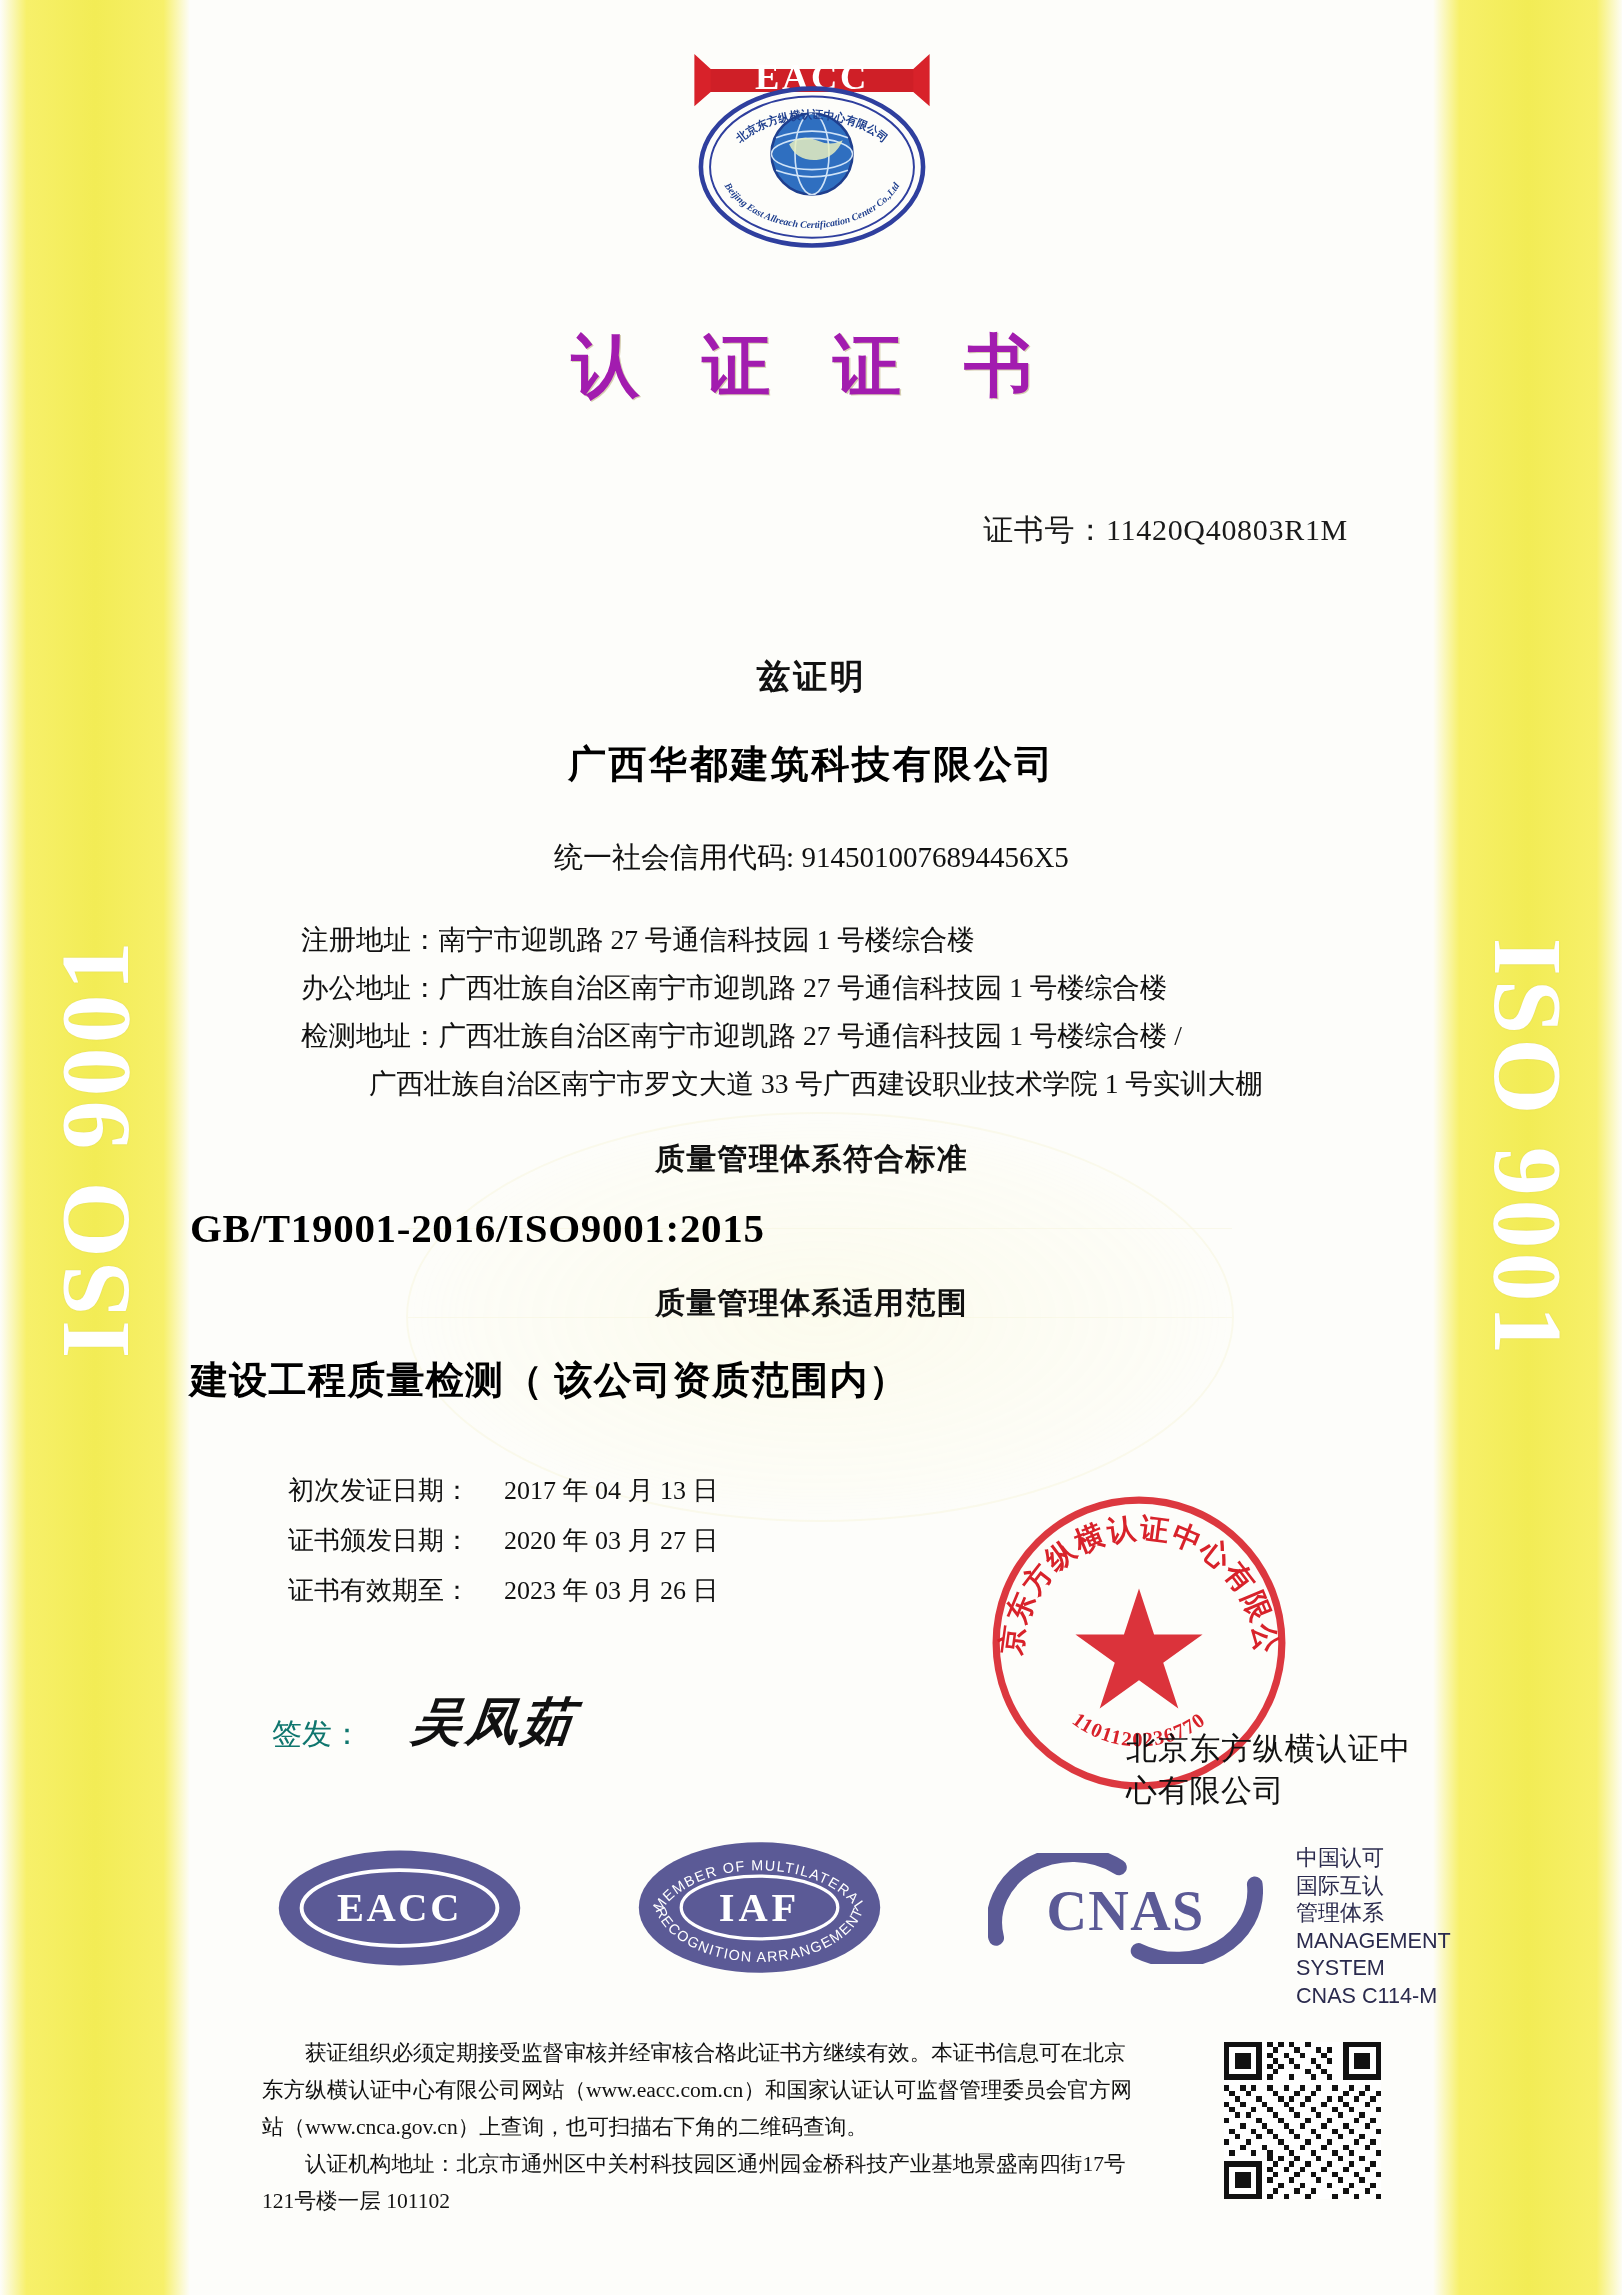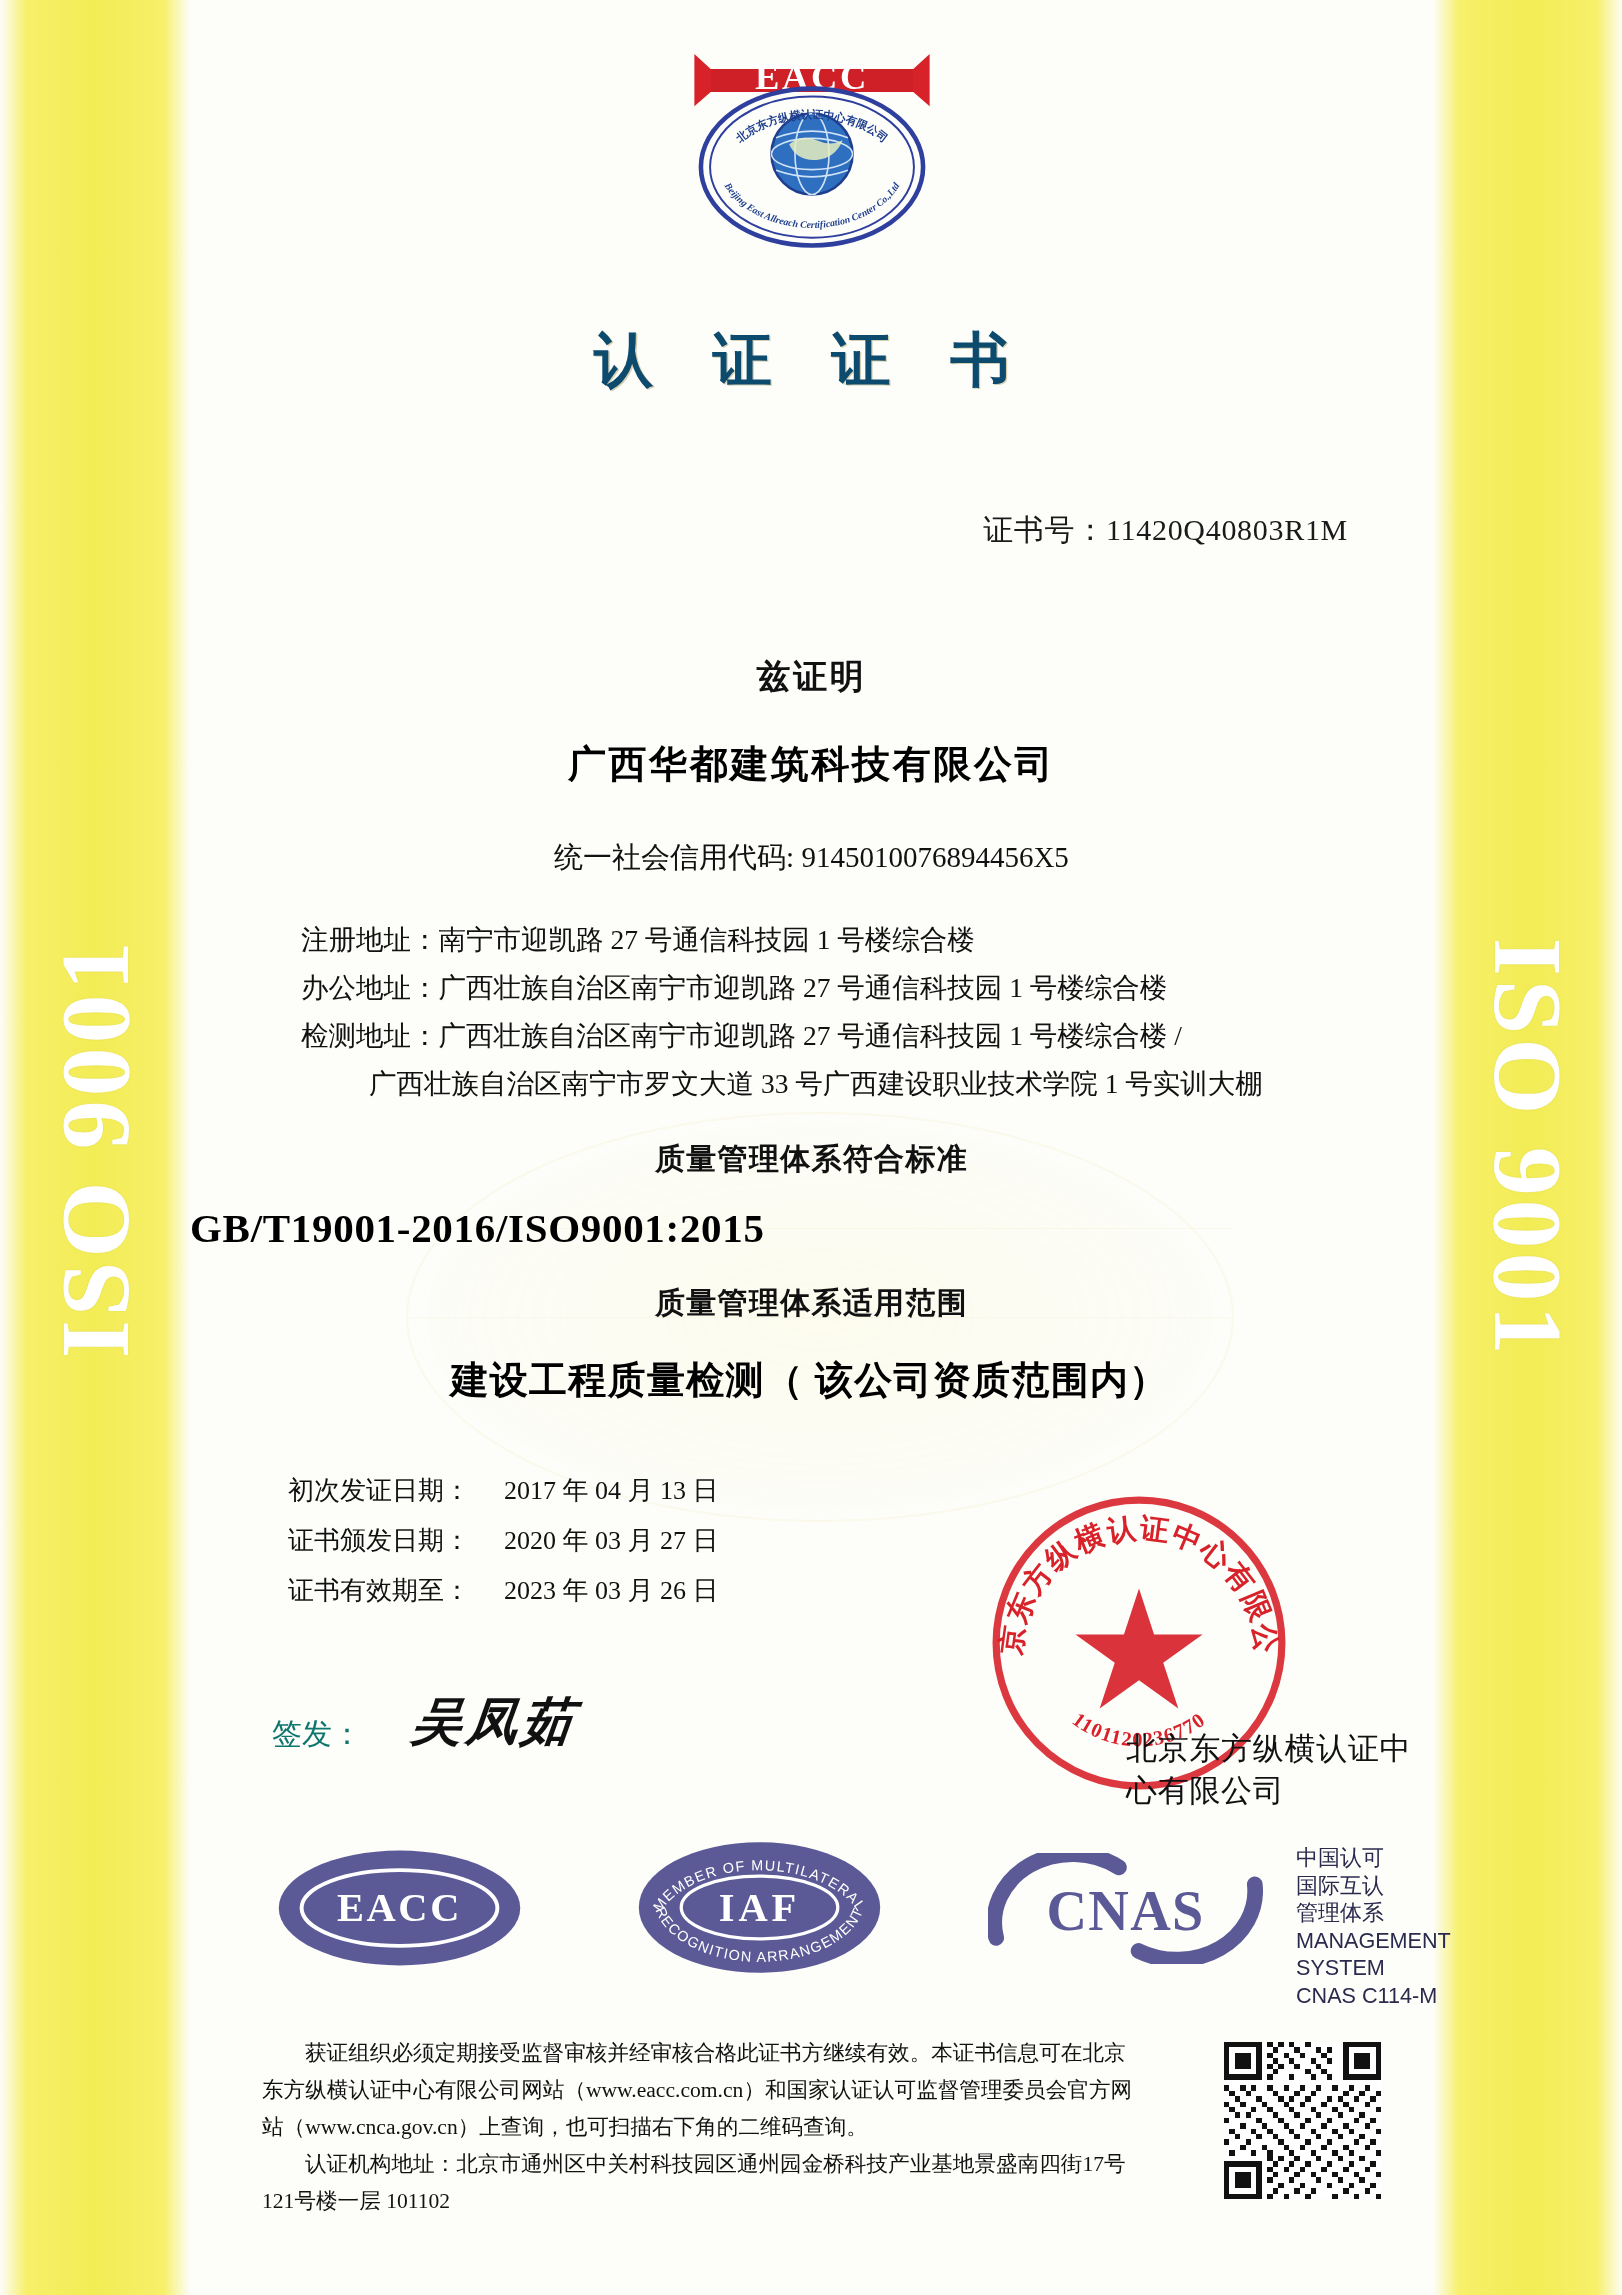--- a/index.html
+++ b/index.html
@@ -99,9 +99,9 @@
     text-align: center;
     font-family: "DejaVu Serif", serif;
     font-weight: bold;
-    font-size: 59px;
+    font-size: 68px;
     letter-spacing: 19.6px;
-    color: #0c4a6e;
+    color: #a21caf;
     text-shadow: 1.3px 1.3px 0 rgba(140,120,40,0.35);
     white-space: nowrap;
   }

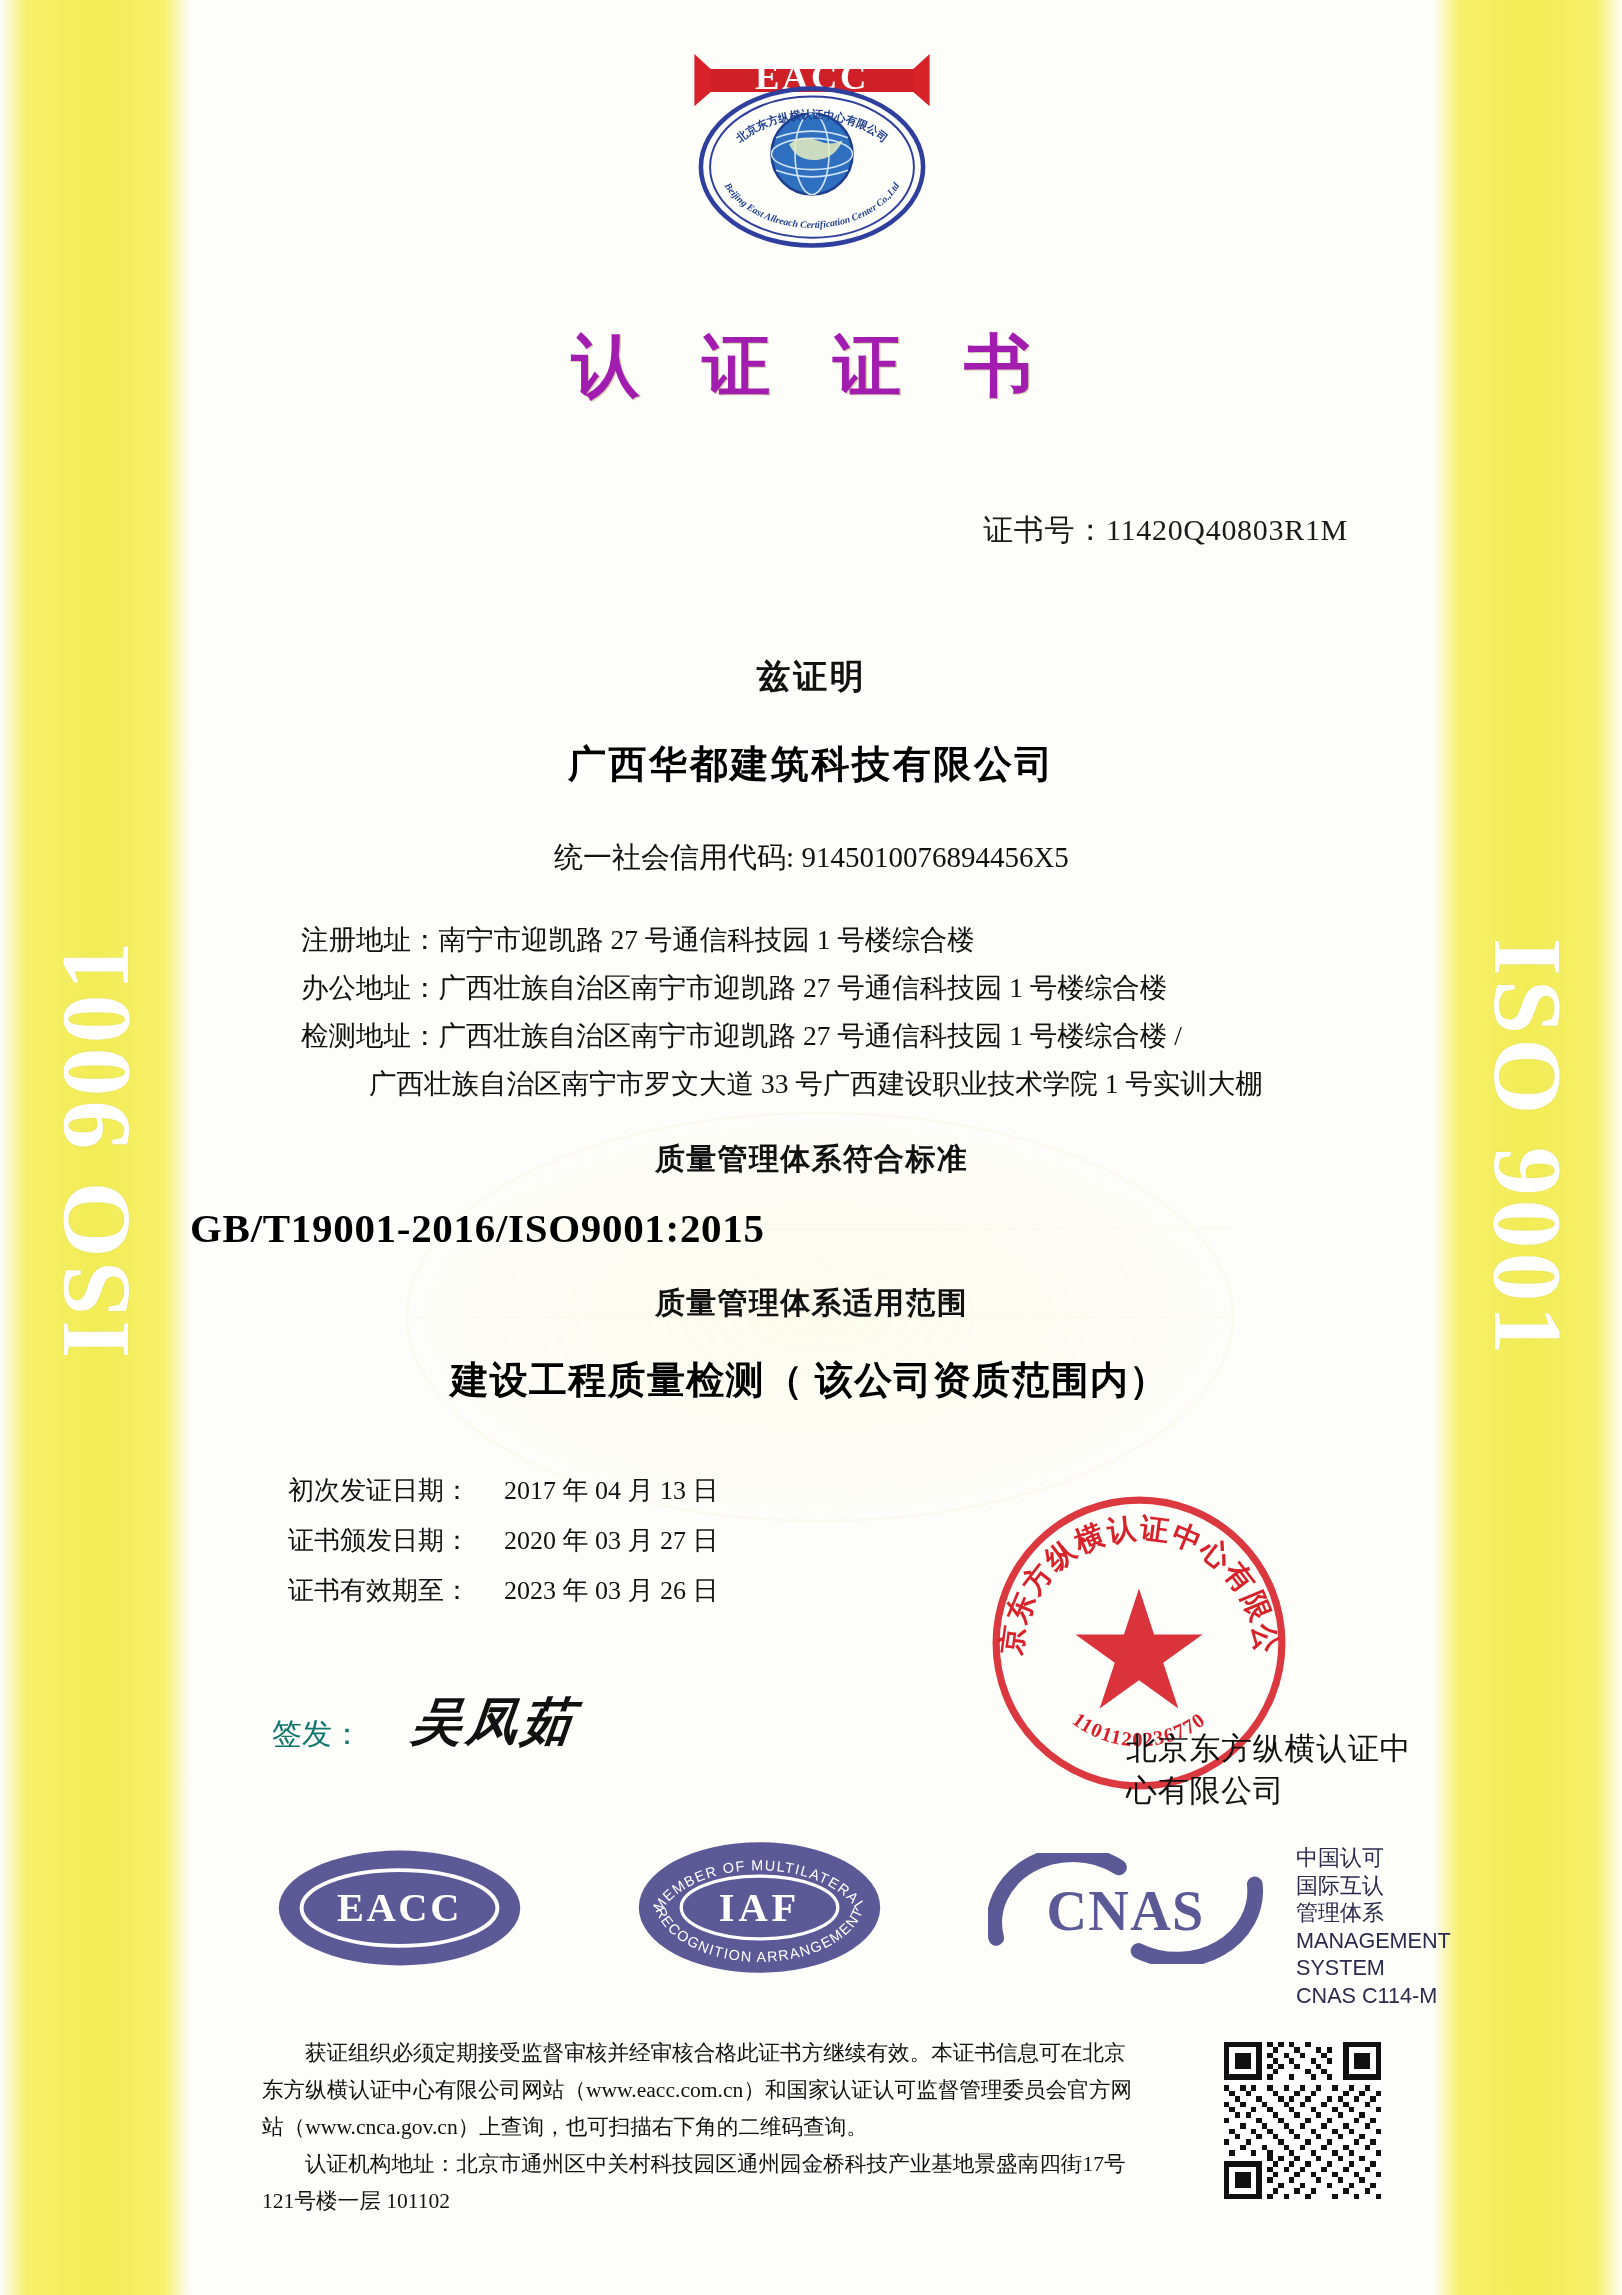--- a/index.html
+++ b/index.html
@@ -200,7 +200,6 @@
     position: absolute;
     top: 1355px;
     left: 0; right: 4px;
-    text-align: center;
     font-size: 38px;
     font-weight: bold;
     letter-spacing: 1.3px;

